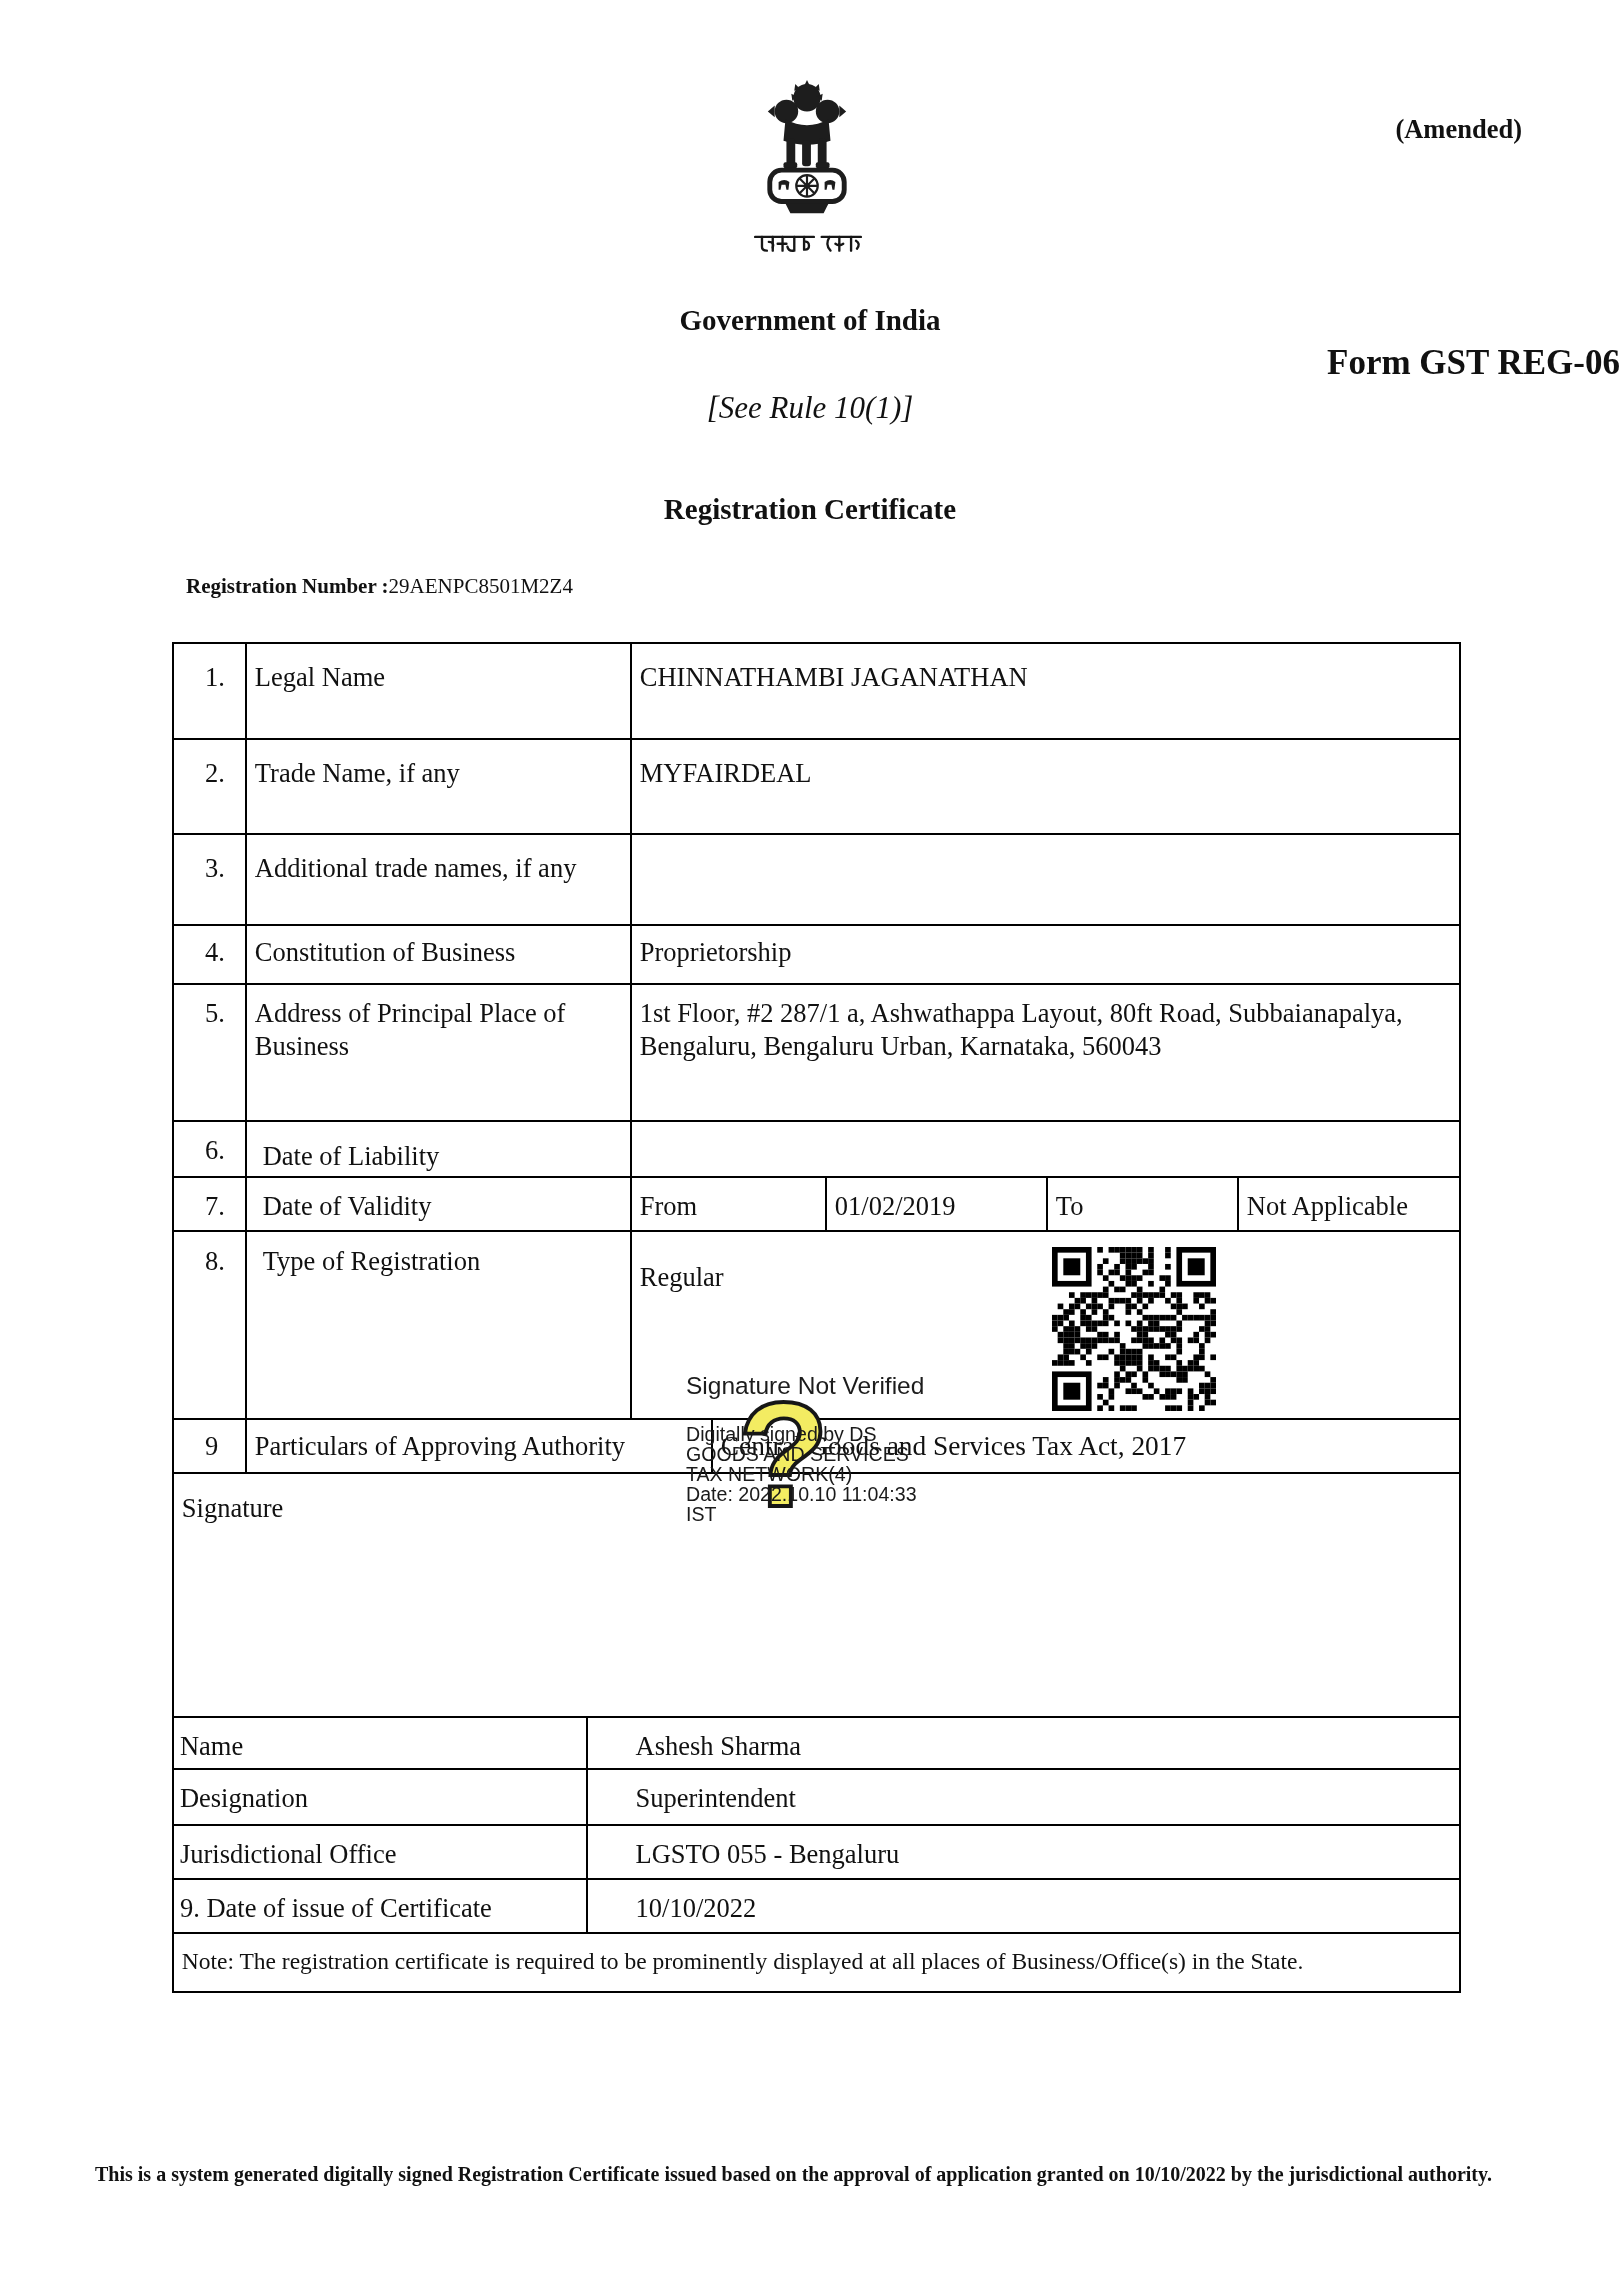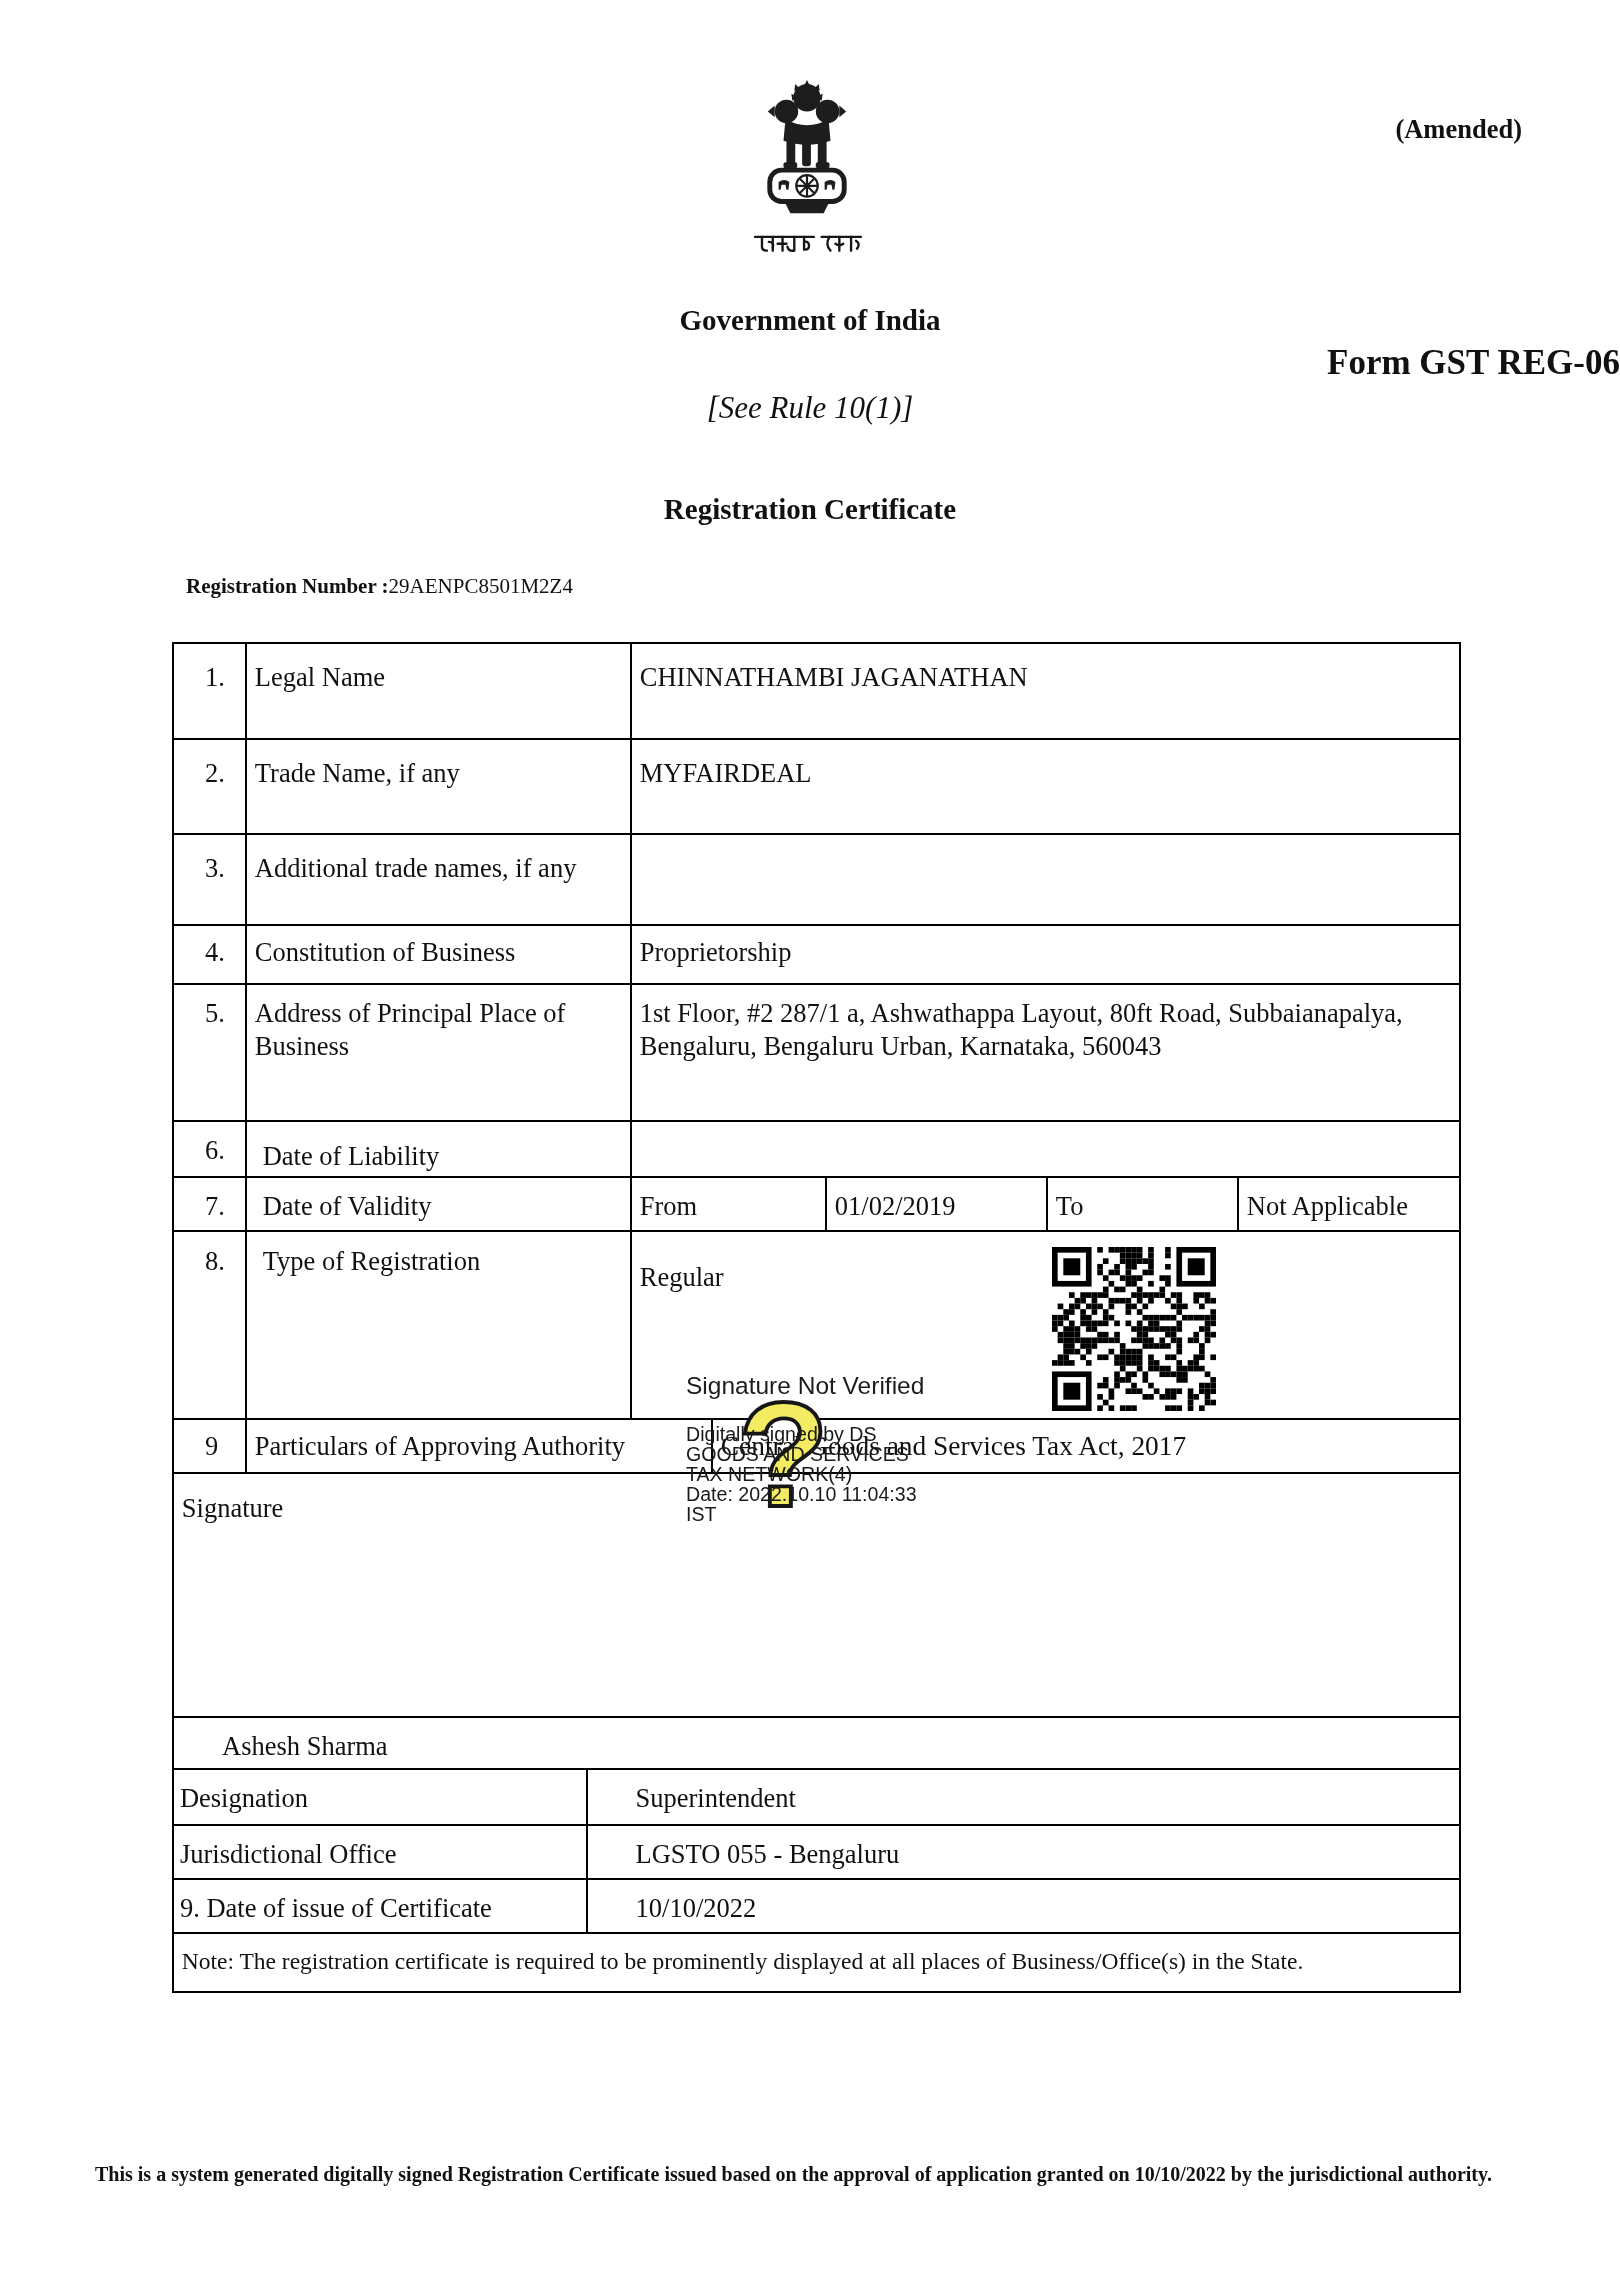--- a/index.html
+++ b/index.html
@@ -194,6 +194,7 @@
     </div>
 
     <div class="trow au" style="height:52px">
+      <div class="cell au-a">Name</div>
       <div class="cell au-b">Ashesh Sharma</div>
     </div>
 

